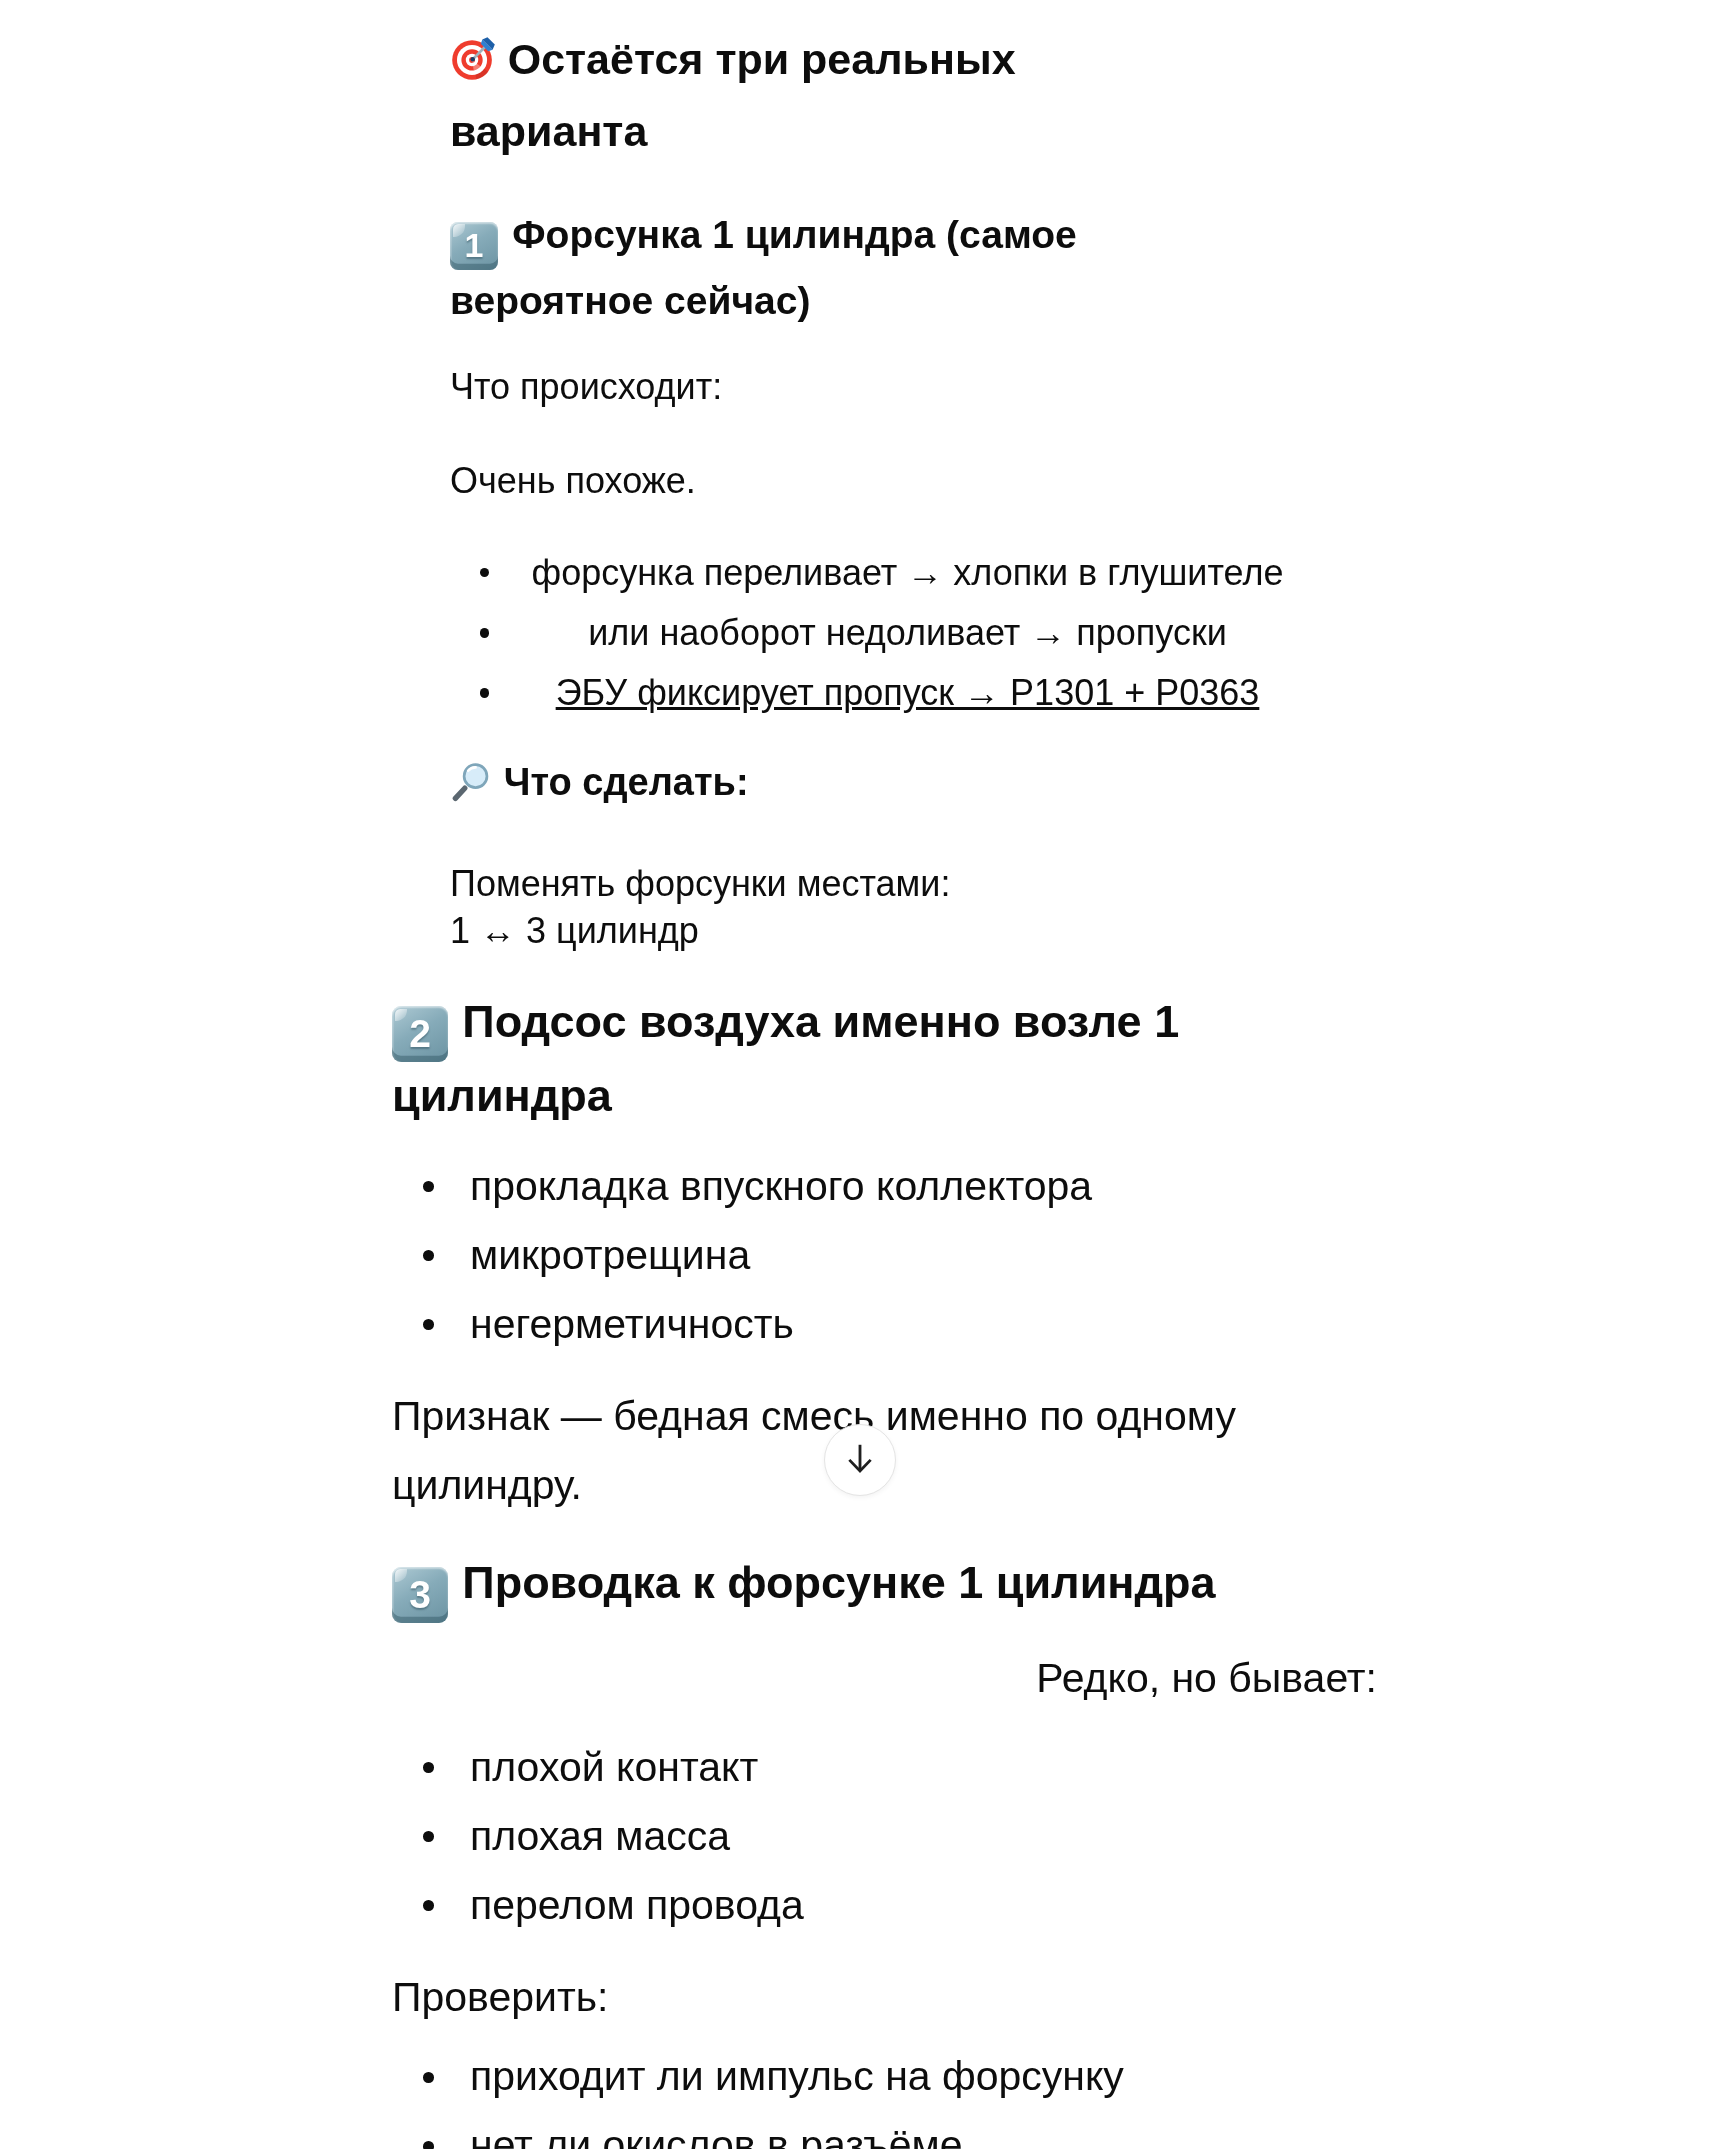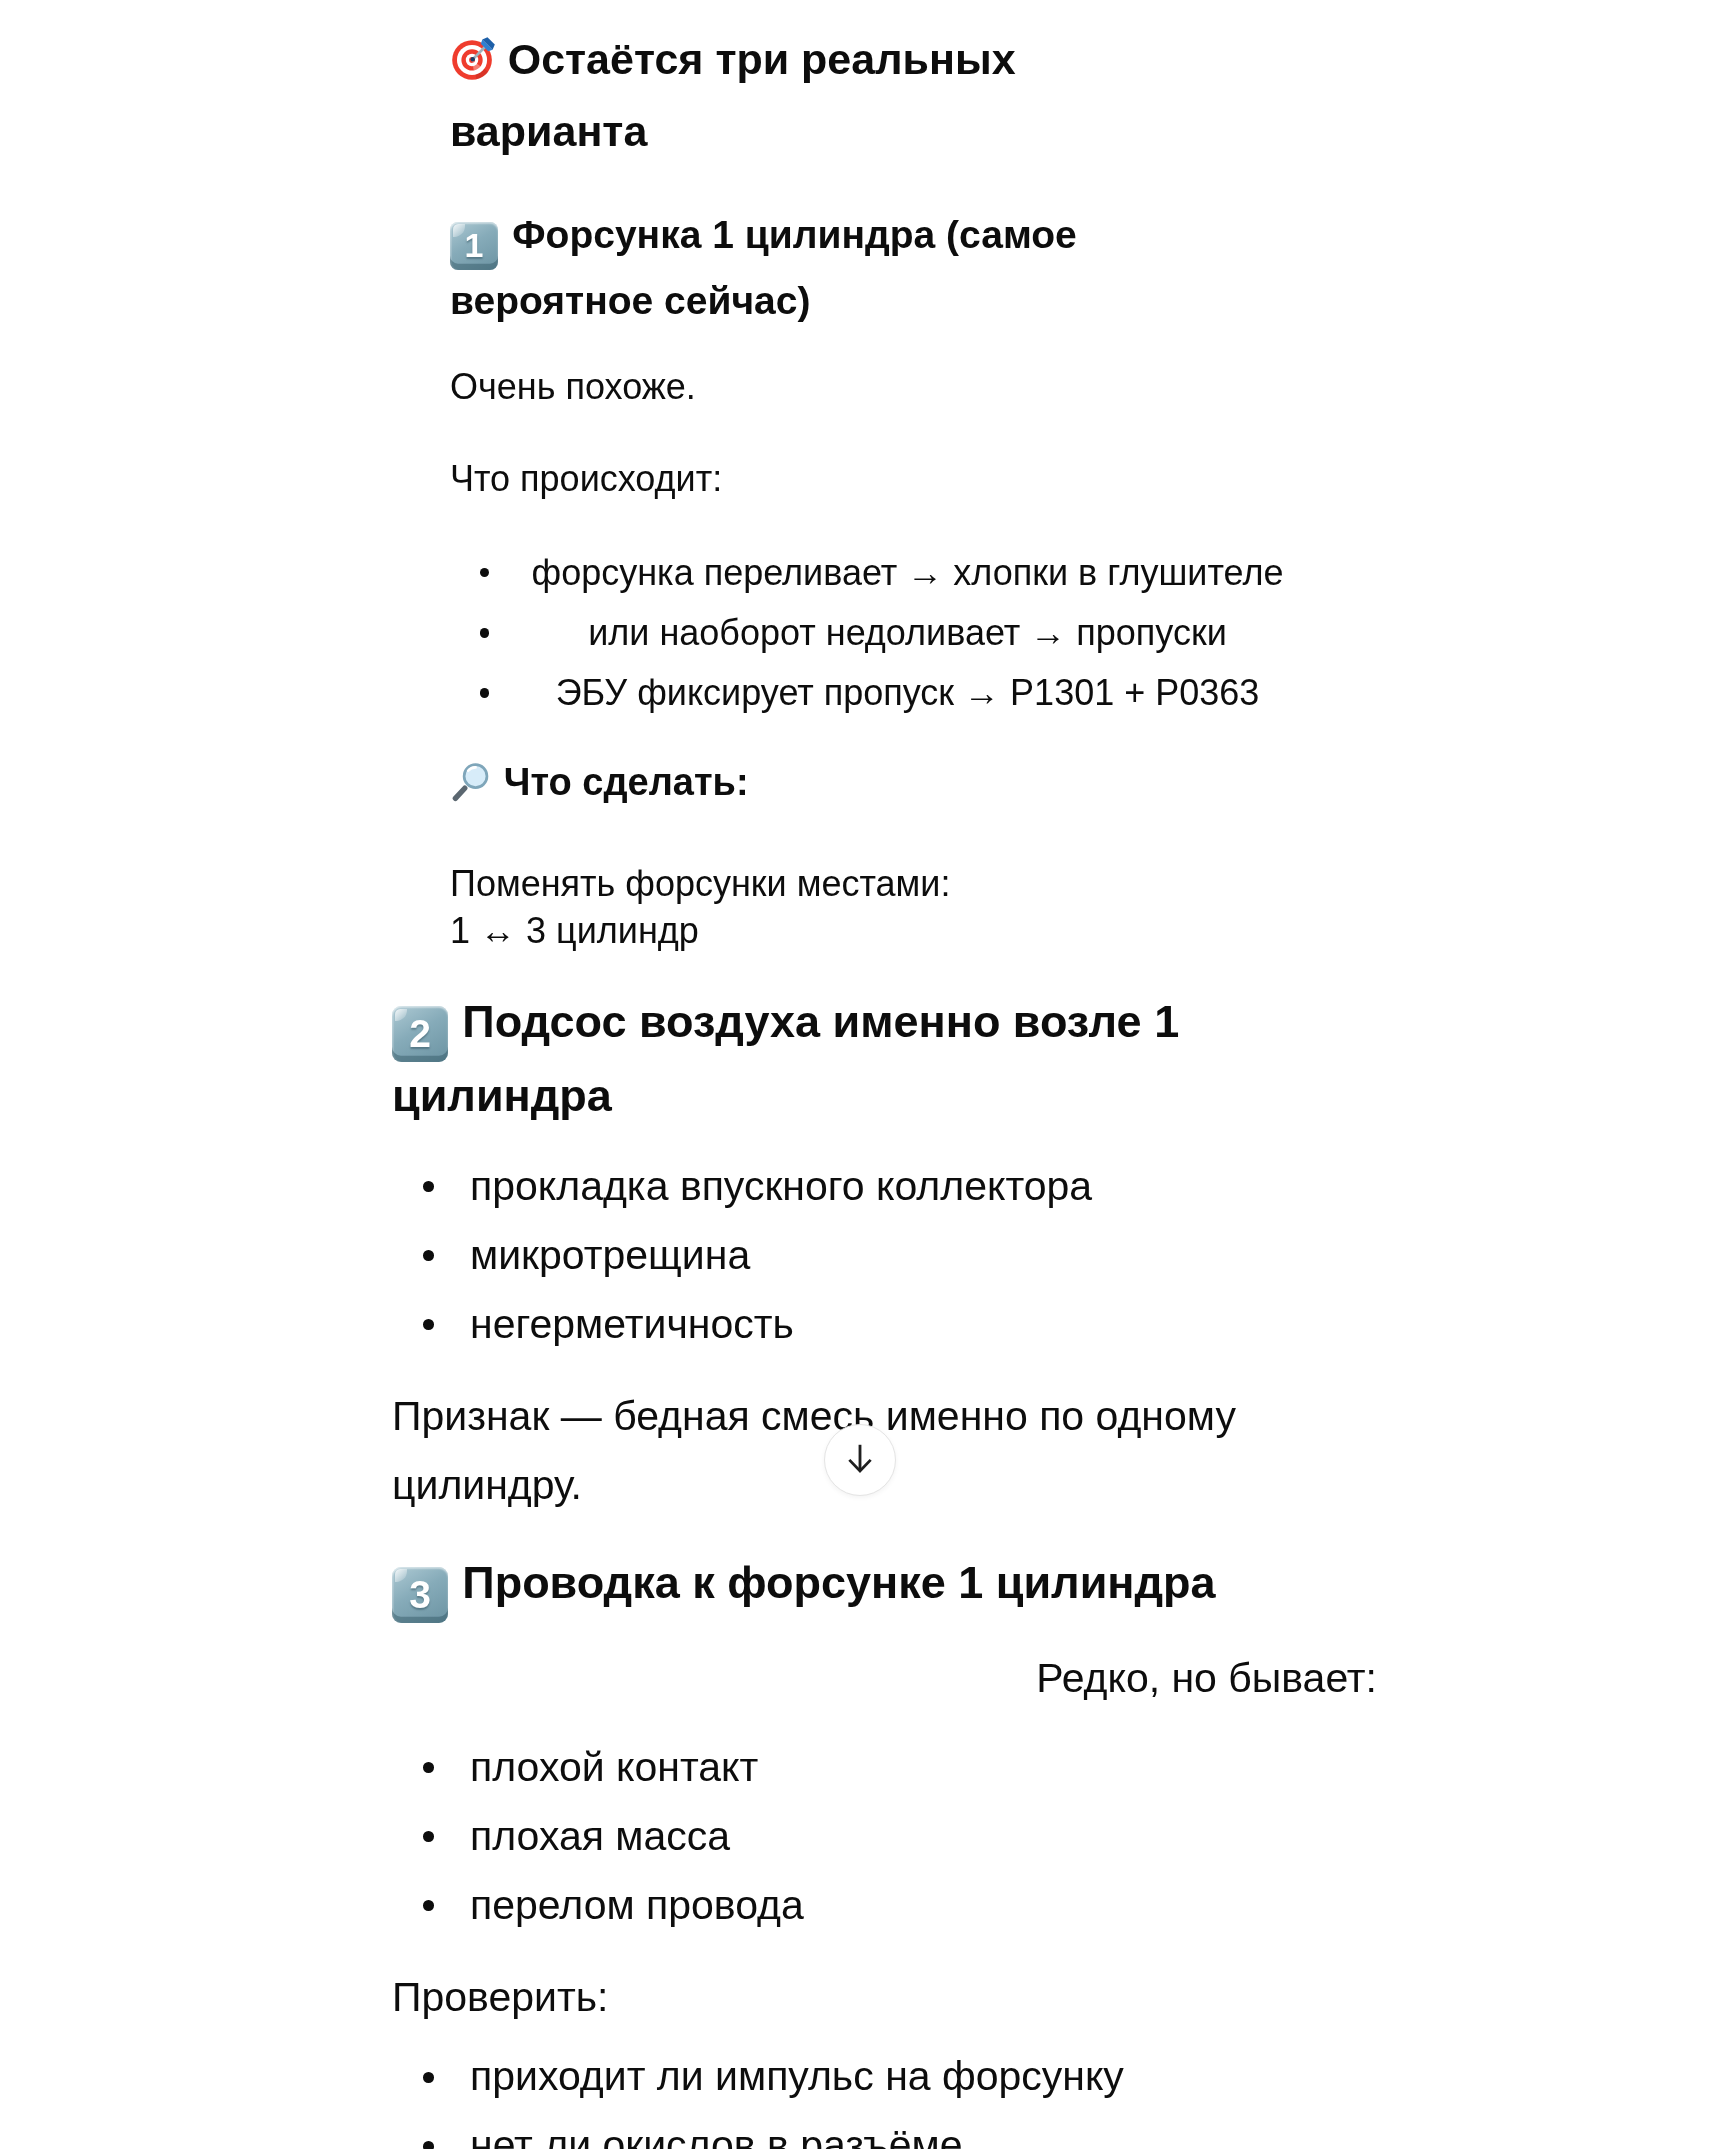--- a/index.html
+++ b/index.html
@@ -83,9 +83,9 @@
           <i>1</i>
         </span><span>Форсунка 1 цилиндра (самое вероятное сейчас)</span></h3>
 
+    <p class="body-a p-label">Что происходит:</p>
+
     <p class="body-a p-note">Очень похоже.</p>
-
-    <p class="body-a p-label">Что происходит:</p>
 
     <ul class="list list-a">
       <li>форсунка переливает → хлопки в глушителе</li>

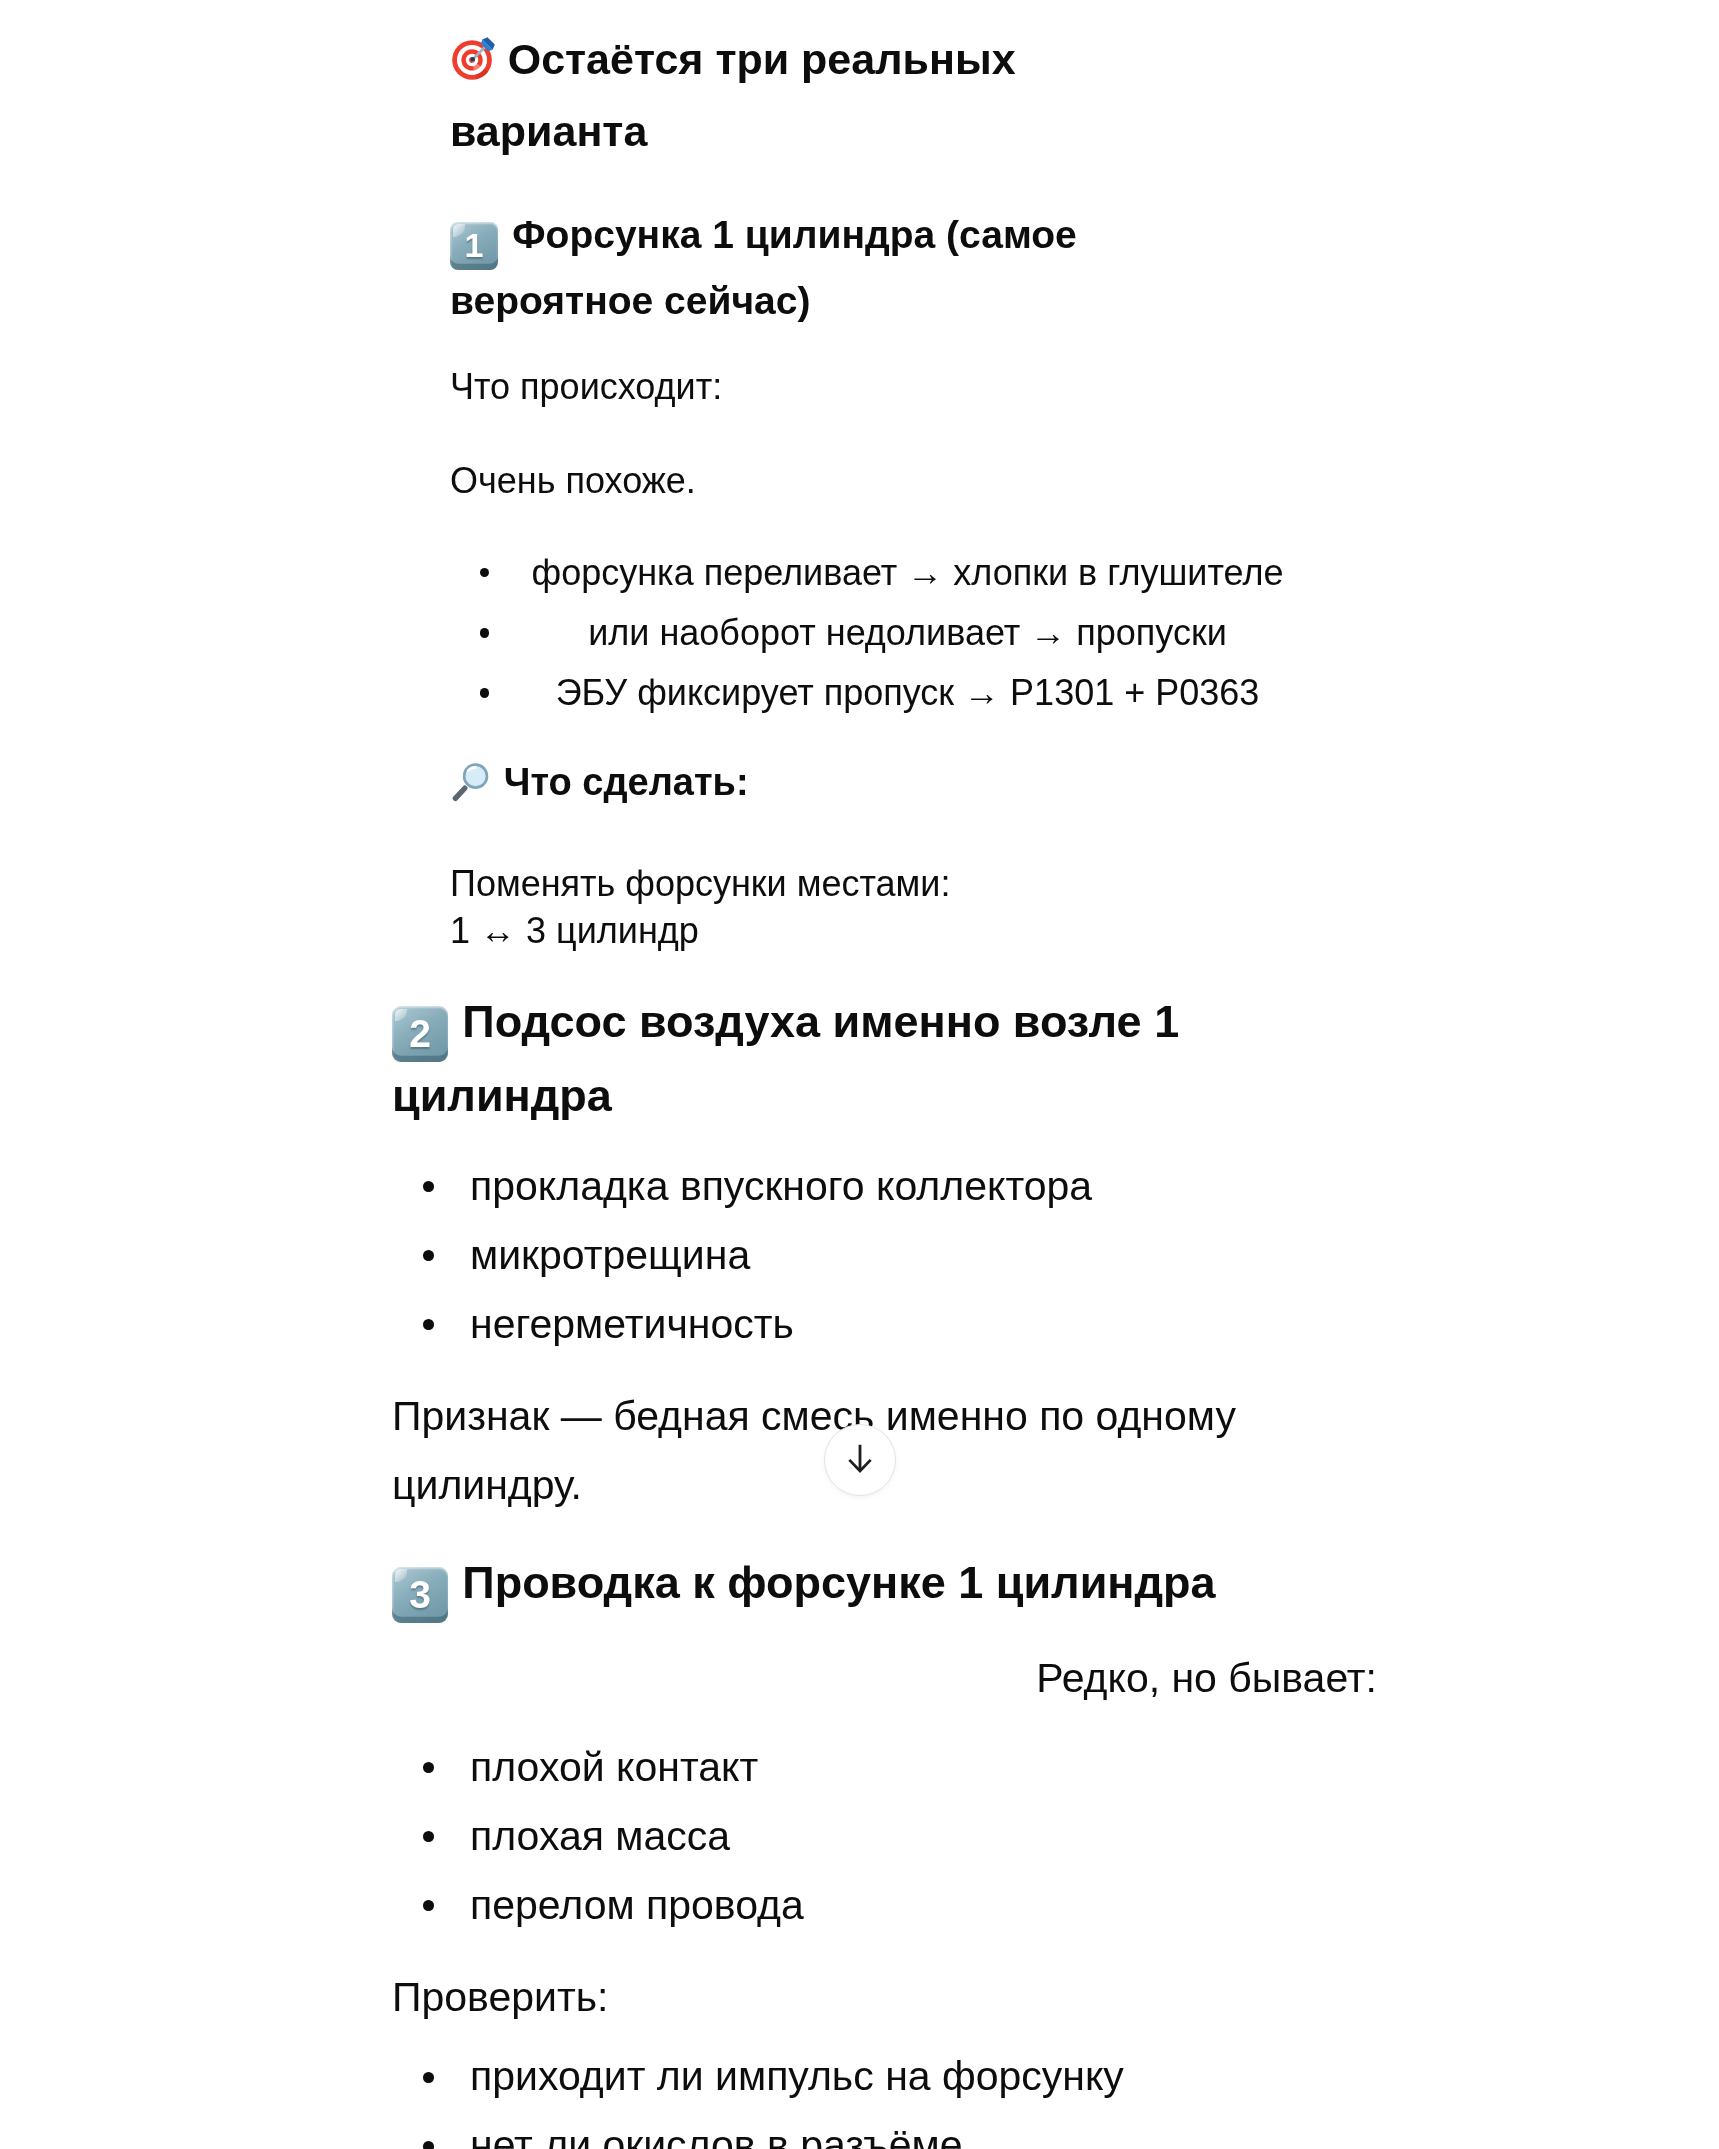--- a/index.html
+++ b/index.html
@@ -21,7 +21,7 @@
   .list li{position:relative;white-space:nowrap;}
   .list-a{margin:0 0 41px 0;}
   .list-a li{font-size:36px;line-height:47px;padding-left:73px;margin-bottom:13.4px;text-align:center;}
-  .list-a li:last-child{margin-bottom:0;}
+  .list-a li:last-child{margin-bottom:0;text-decoration:underline;}
   .list-a li::before{content:"";position:absolute;left:29.6px;top:19px;width:9.9px;height:9.9px;border-radius:50%;background:#0d0d0d;}
   .h4{font-size:38px;line-height:50px;font-weight:700;margin:0 0 45px 0;}
   .two-line span{display:block;}

